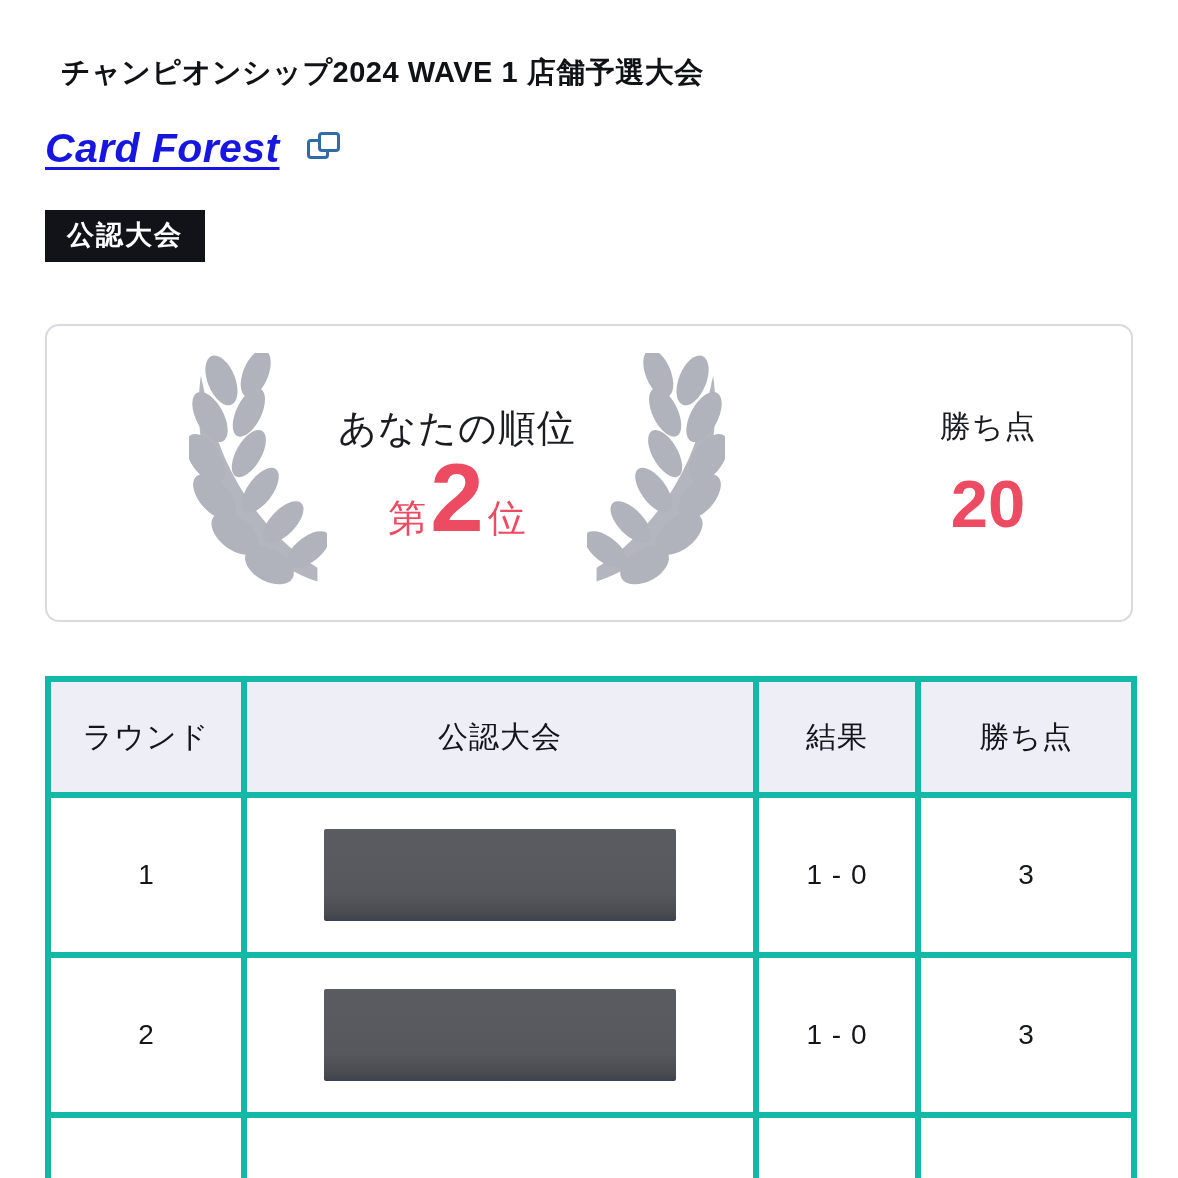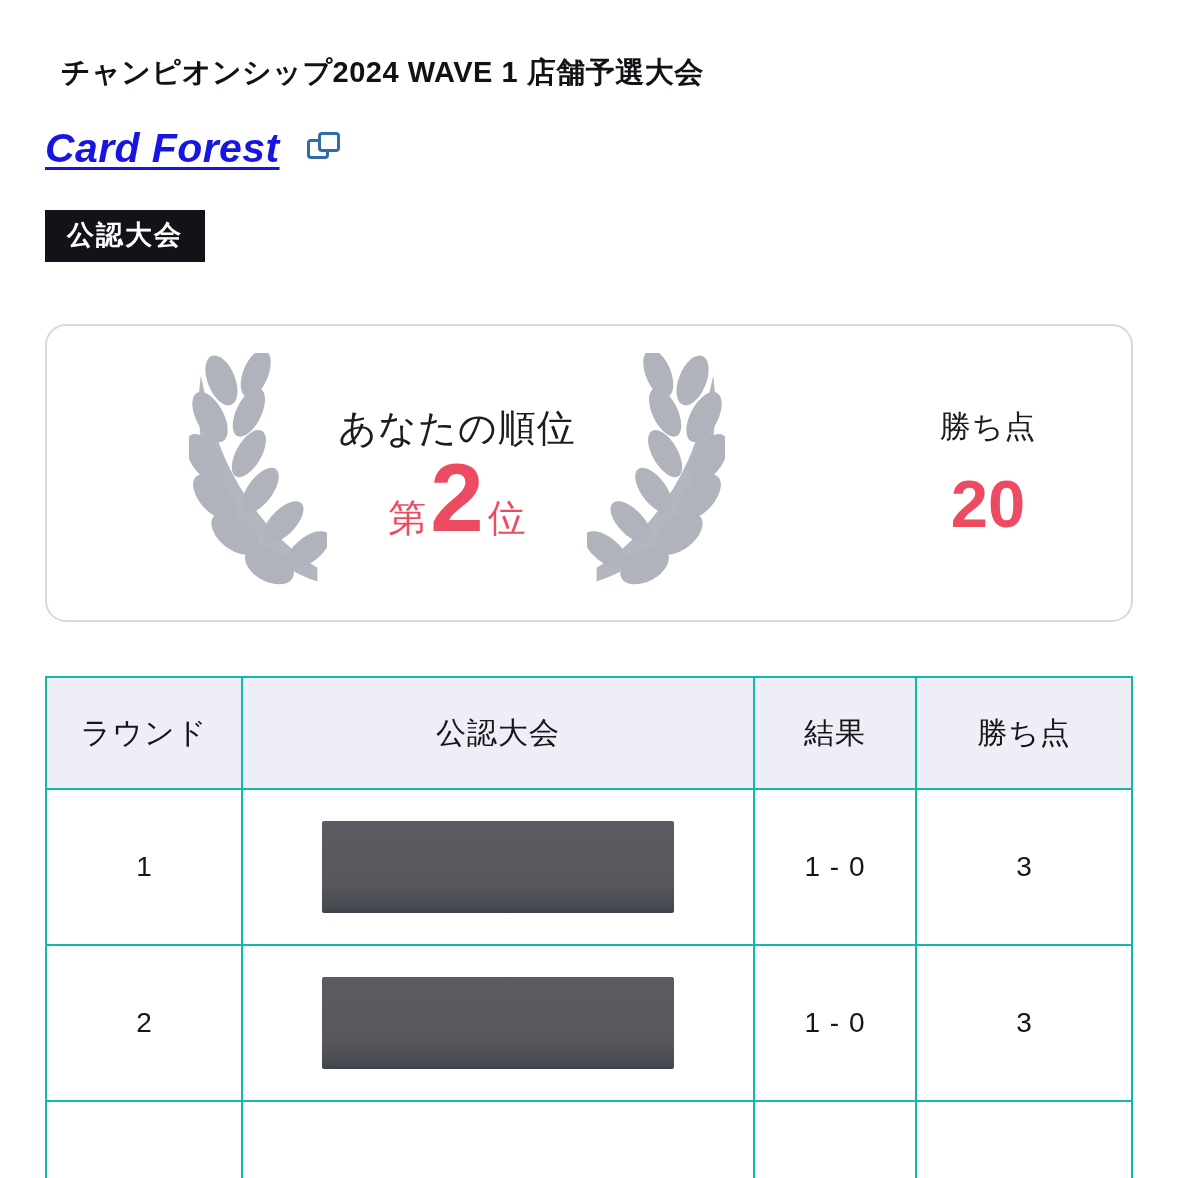--- a/index.html
+++ b/index.html
@@ -82,7 +82,7 @@
     margin-top: 62px;
     height: 298px;
     border: 2px solid #d8d9e1;
-    border-radius: 21px;
+    border-radius: 14px;
     background: #fff;
     box-sizing: border-box;
     display: flex;

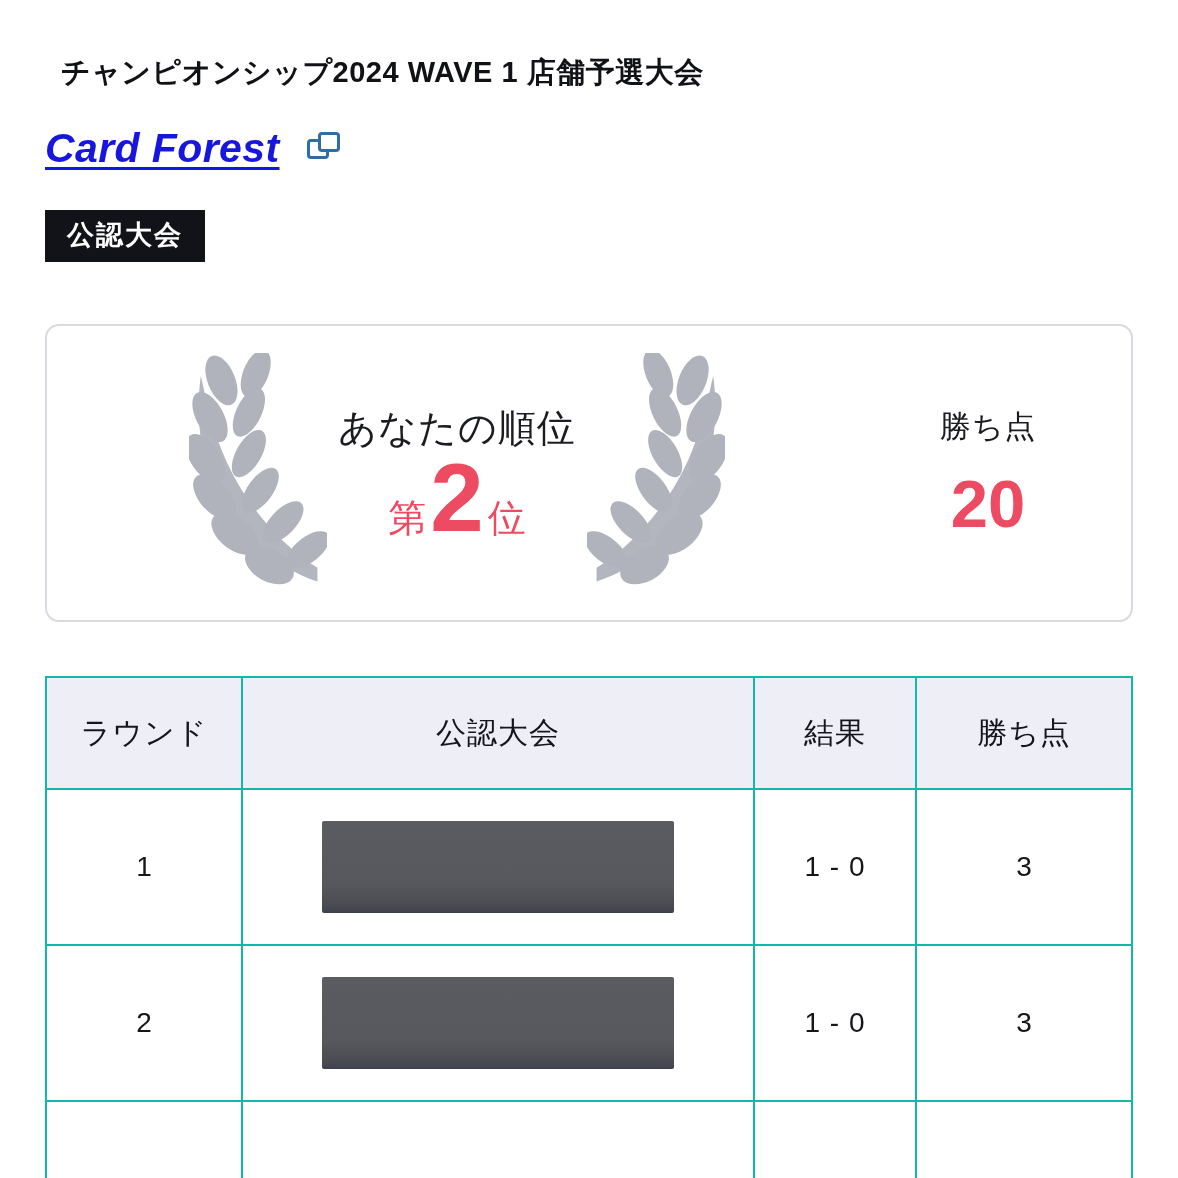--- a/index.html
+++ b/index.html
@@ -168,7 +168,7 @@
   }
   .results-table th,
   .results-table td {
-    border: 2px solid #14b8a6;
+    border: 6px solid #14b8a6;
     text-align: center;
     vertical-align: middle;
   }

